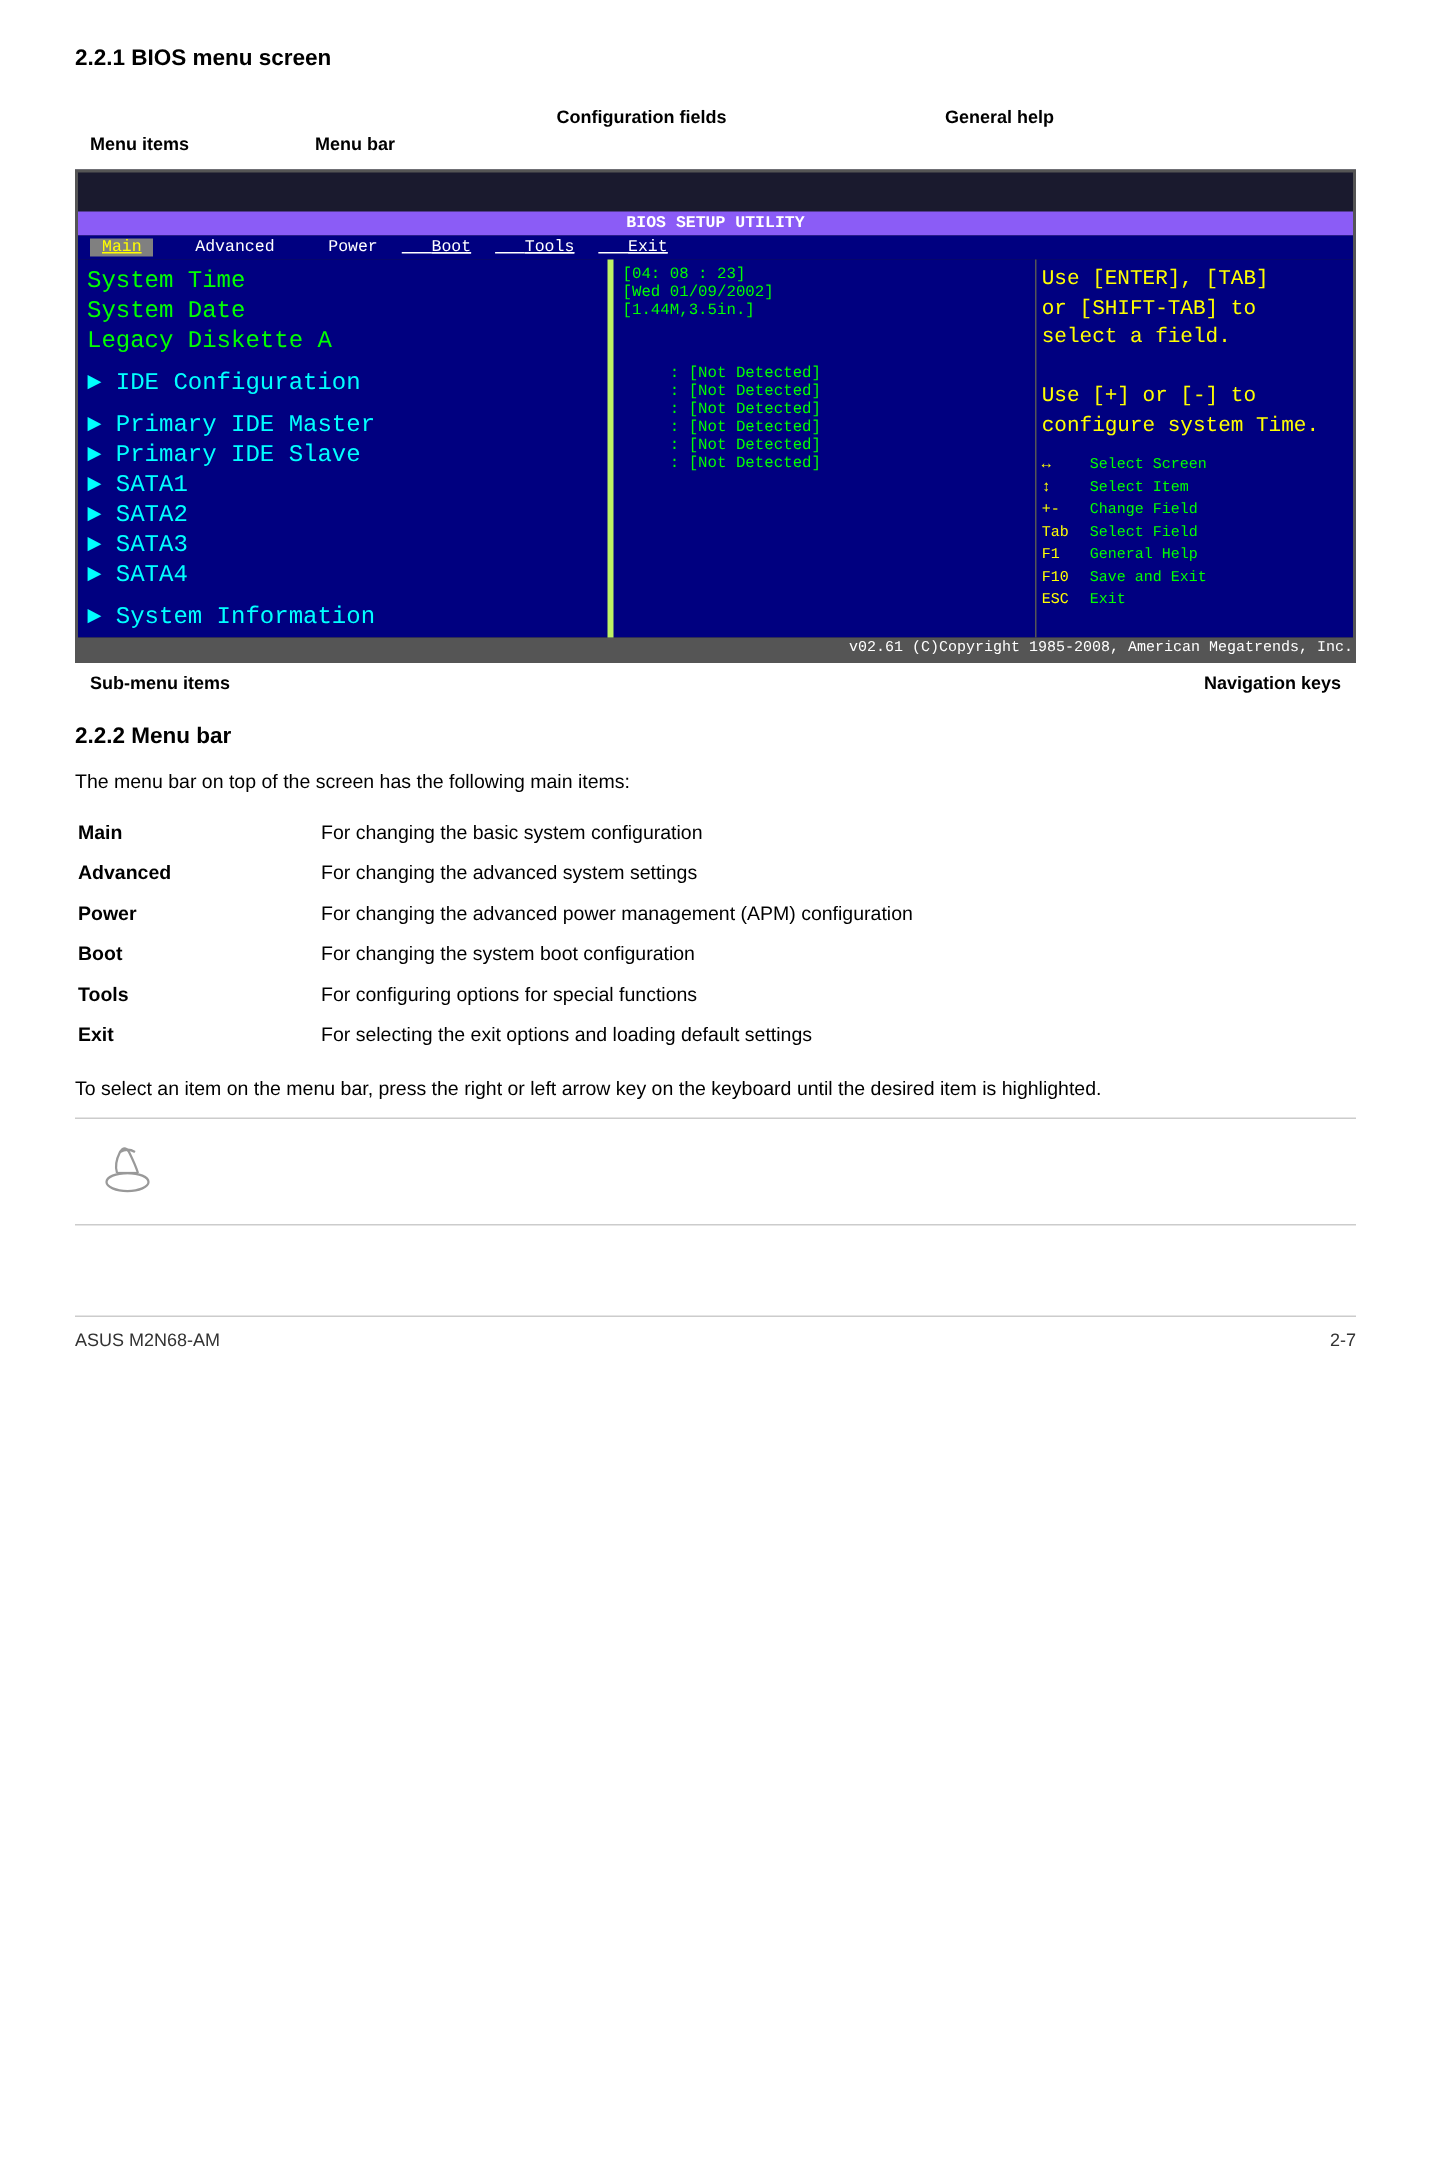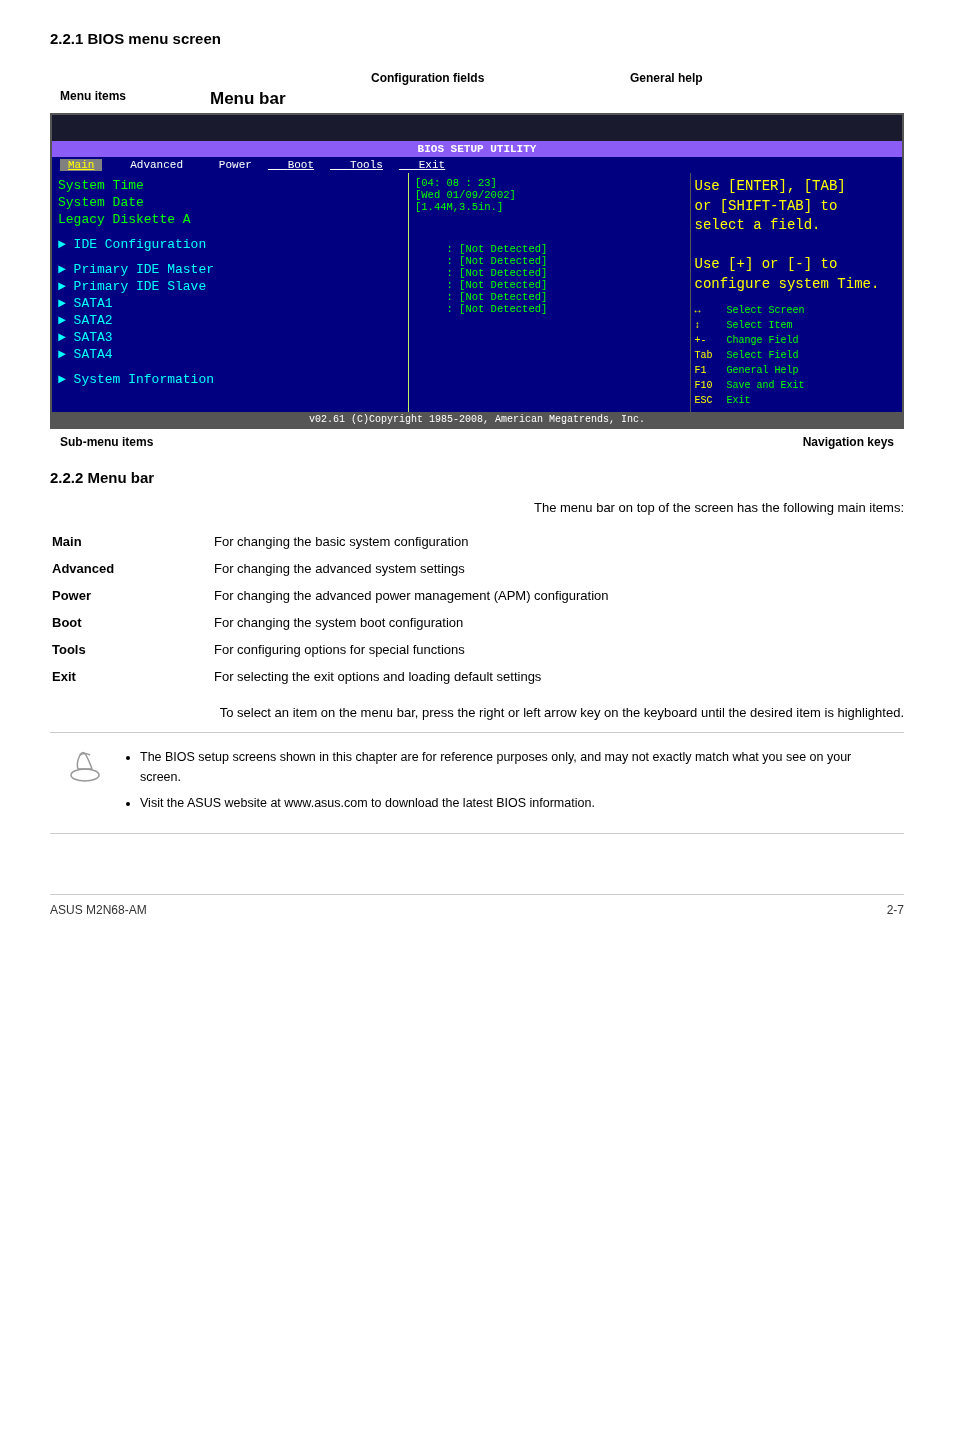--- a/index.html
+++ b/index.html
@@ -240,7 +240,7 @@
       position: absolute;
       left: 160px;
       top: 28px;
-      font-size: 17px;
+      font-size: 12px;
       font-weight: bold;
     }
 

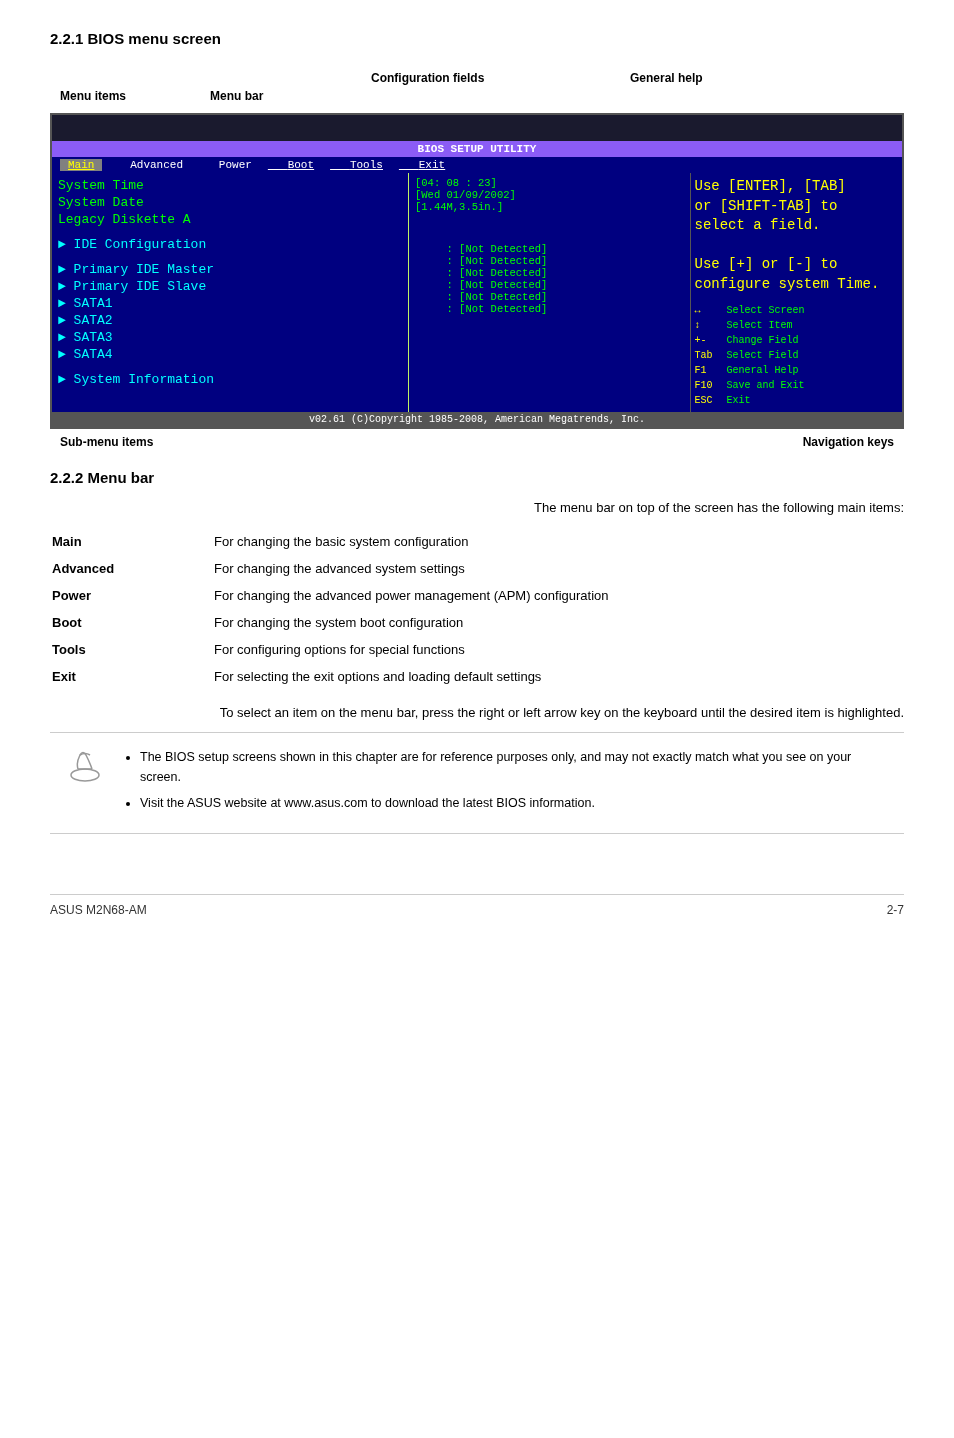--- a/index.html
+++ b/index.html
@@ -76,9 +76,9 @@
     .bios-left {
       width: 42%;
       padding: 4px 6px;
-      border-right: 1px solid #bef264;
-      font-family: 'Courier New', monospace;
-      font-size: 13px;
+      border-right: 4px solid #bef264;
+      font-family: 'Courier New', monospace;
+      font-size: 16px;
       color: #00ff00;
     }
 

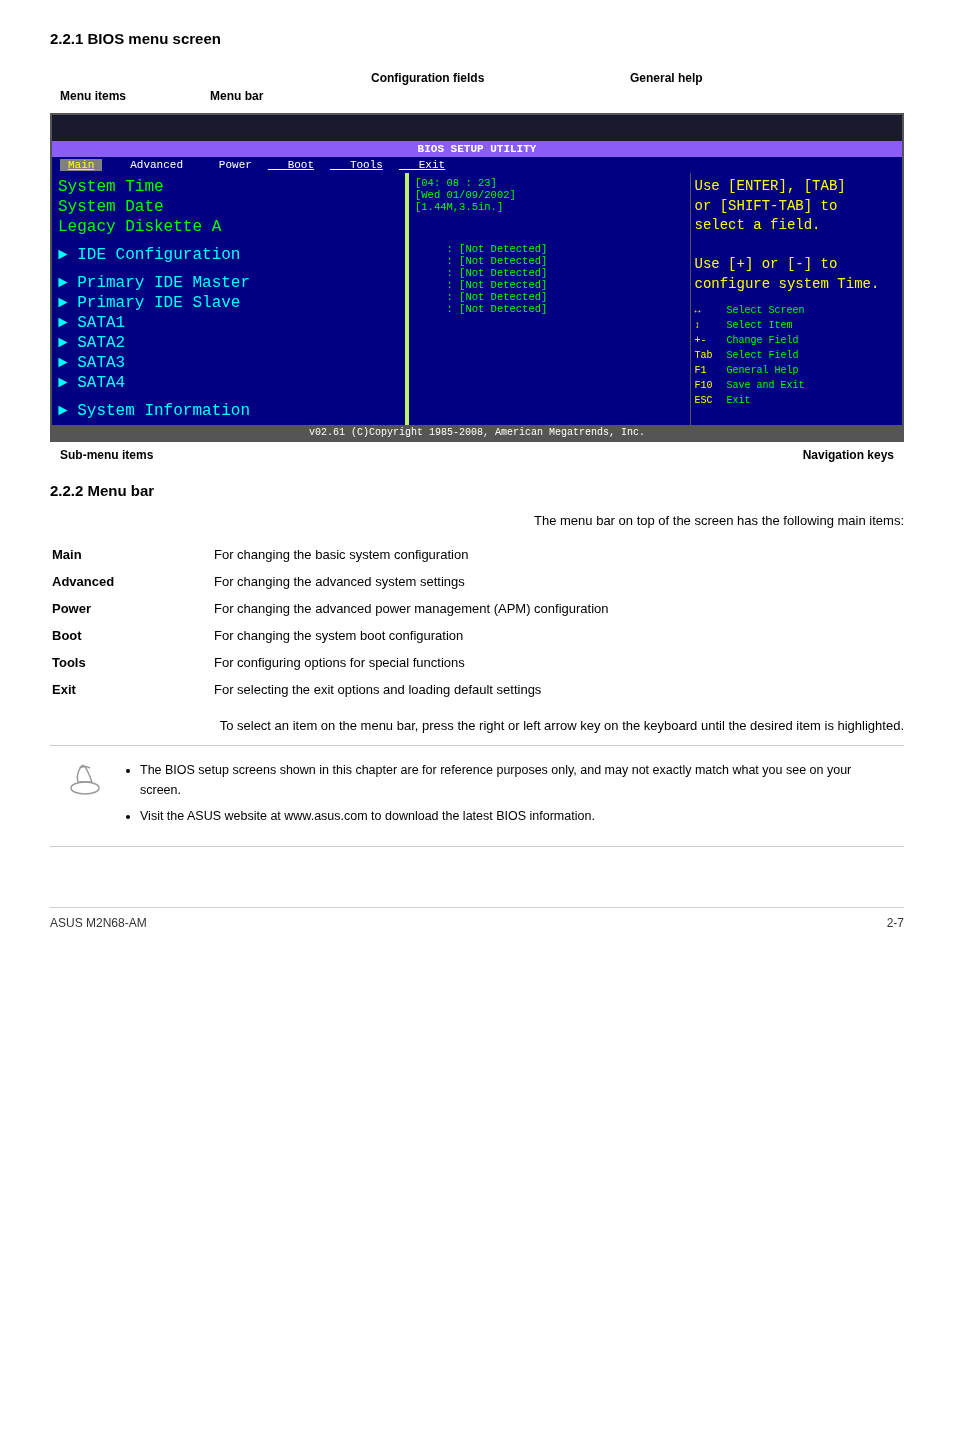--- a/index.html
+++ b/index.html
@@ -136,7 +136,7 @@
     .bios-footer {
       background: #555;
       color: #fff;
-      text-align: center;
+      text-align: right;
       padding: 2px 0;
       font-family: 'Courier New', monospace;
       font-size: 10px;

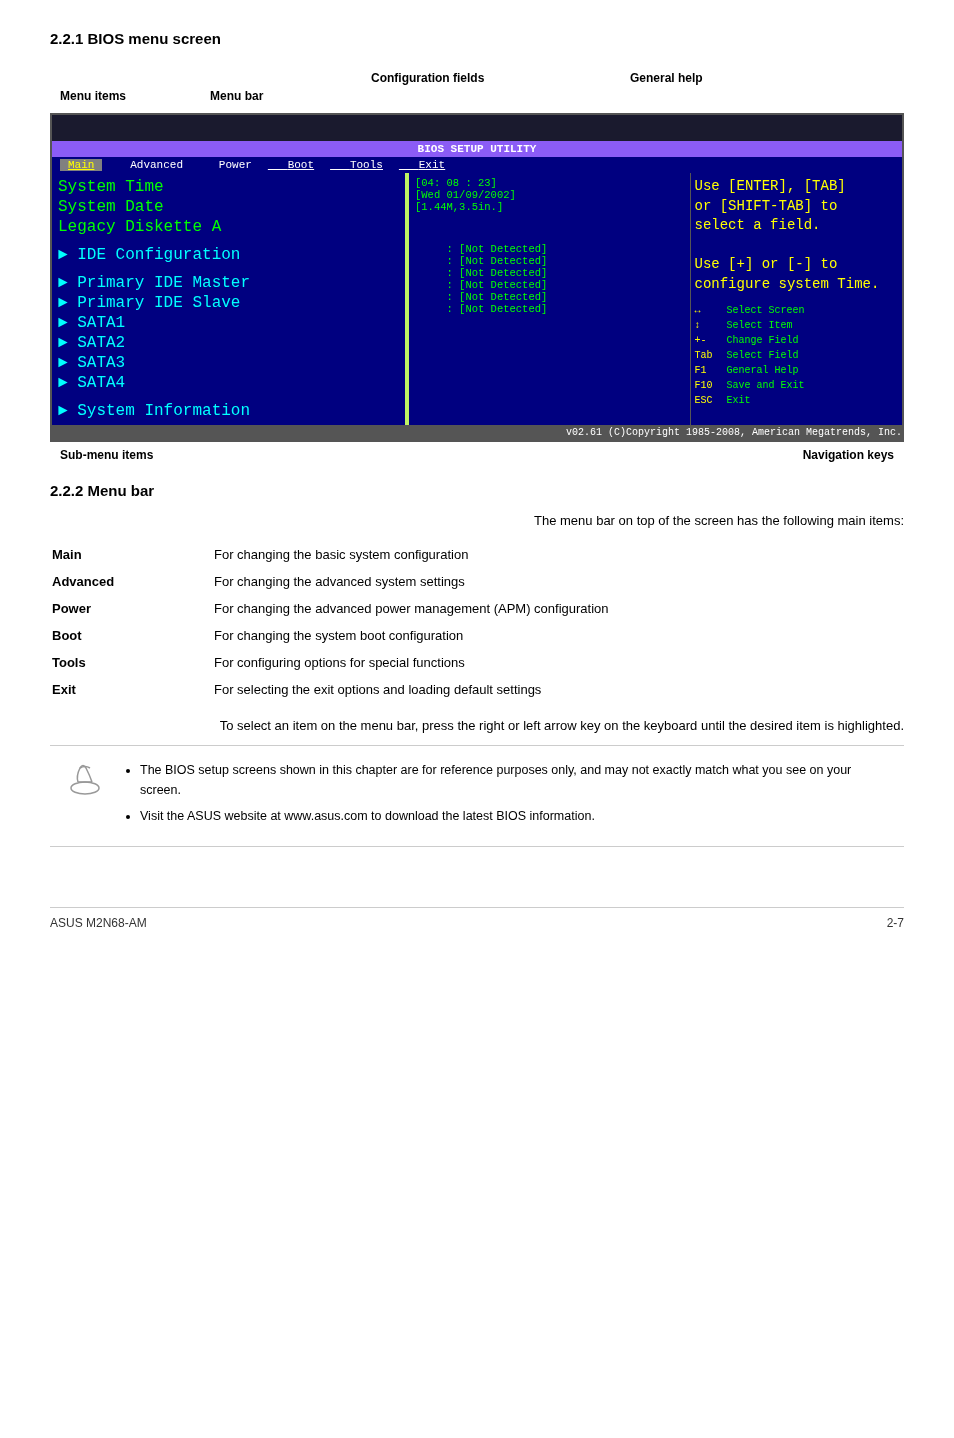--- a/index.html
+++ b/index.html
@@ -164,7 +164,6 @@
     .section-222 p {
       margin-bottom: 12px;
       font-size: 13px;
-      text-align: right;
     }
 
     .menu-table {

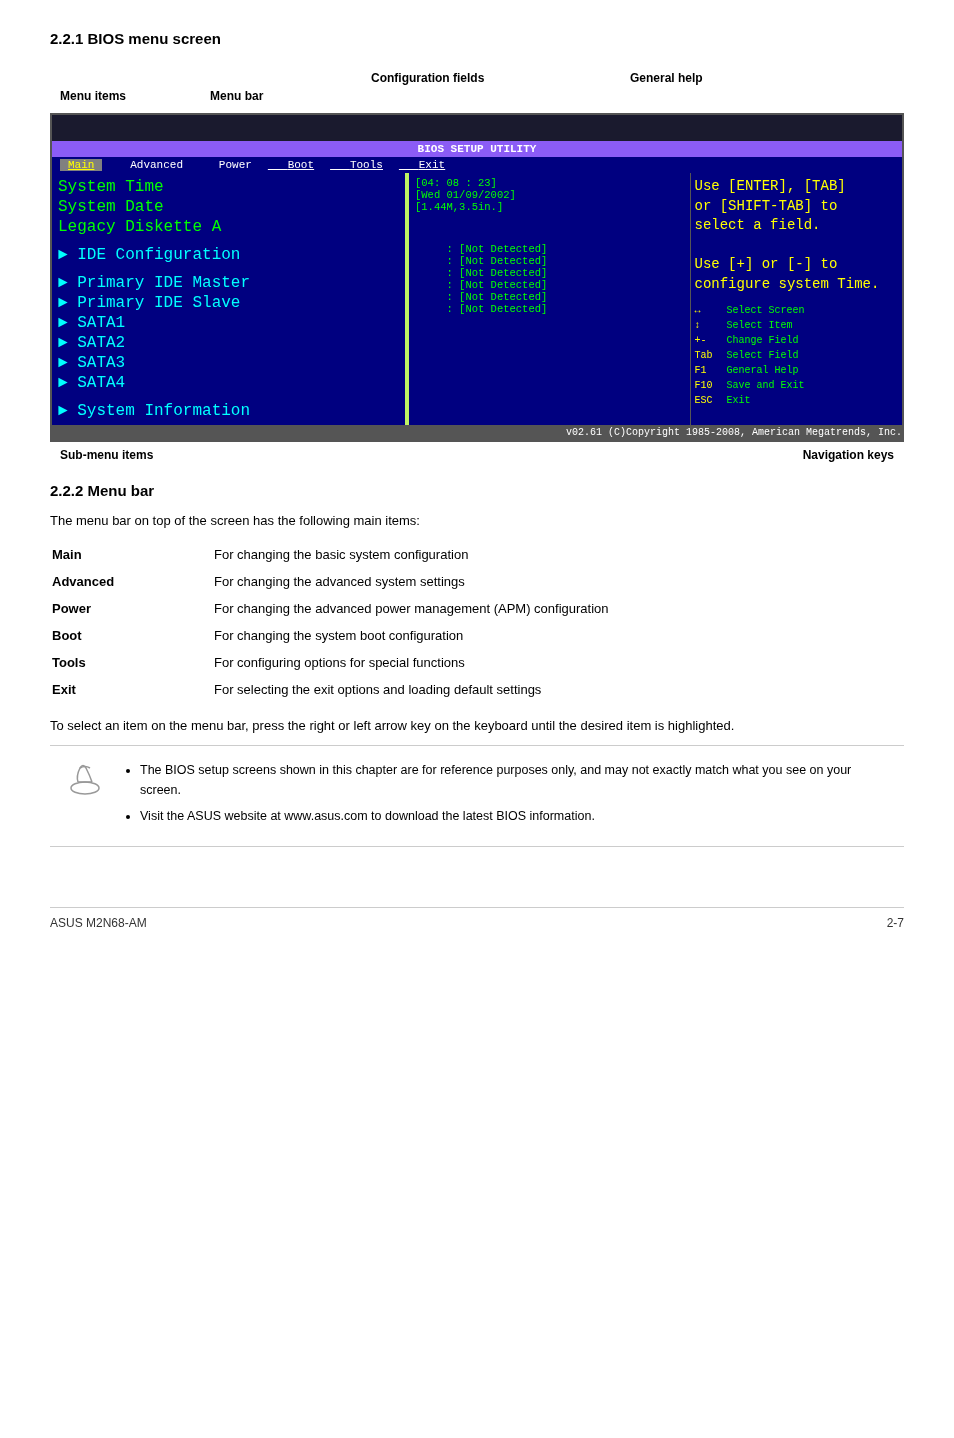--- a/index.html
+++ b/index.html
@@ -415,12 +415,6 @@
         <path d="M16 8 Q21 5 26 8" fill="none" stroke="#999" stroke-width="1.5"></path>
       </svg>
     </div>
-    <div class="note-content">
-      <ul>
-        <li>The BIOS setup screens shown in this chapter are for reference purposes only, and may not exactly match what you see on your screen.</li>
-        <li>Visit the ASUS website at www.asus.com to download the latest BIOS information.</li>
-      </ul>
-    </div>
   </div>
 </div>
 

